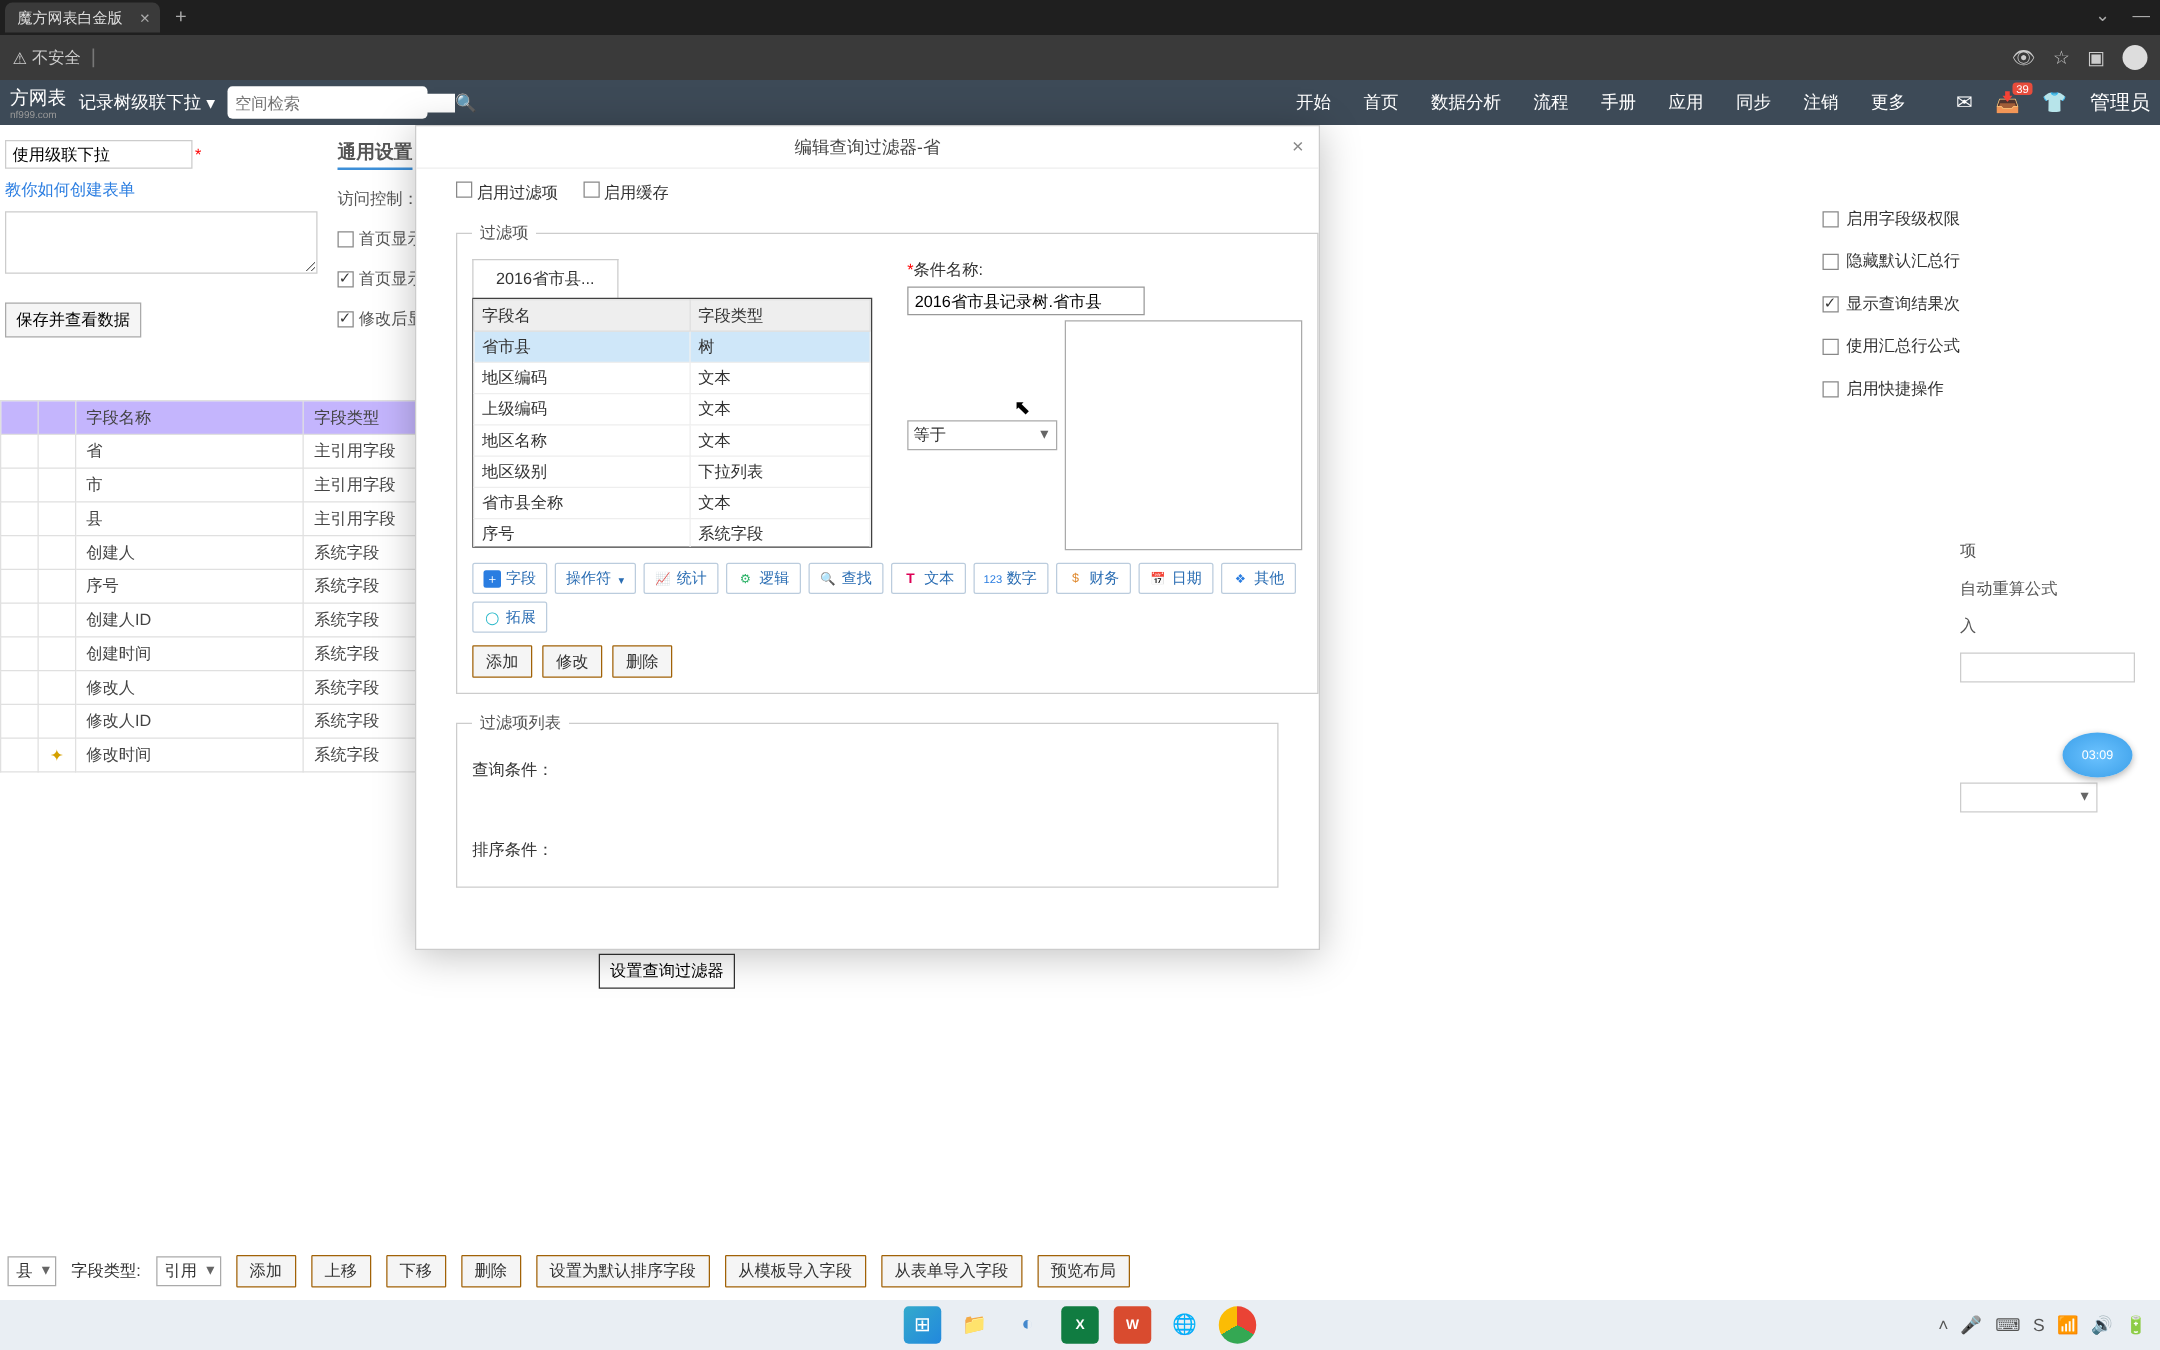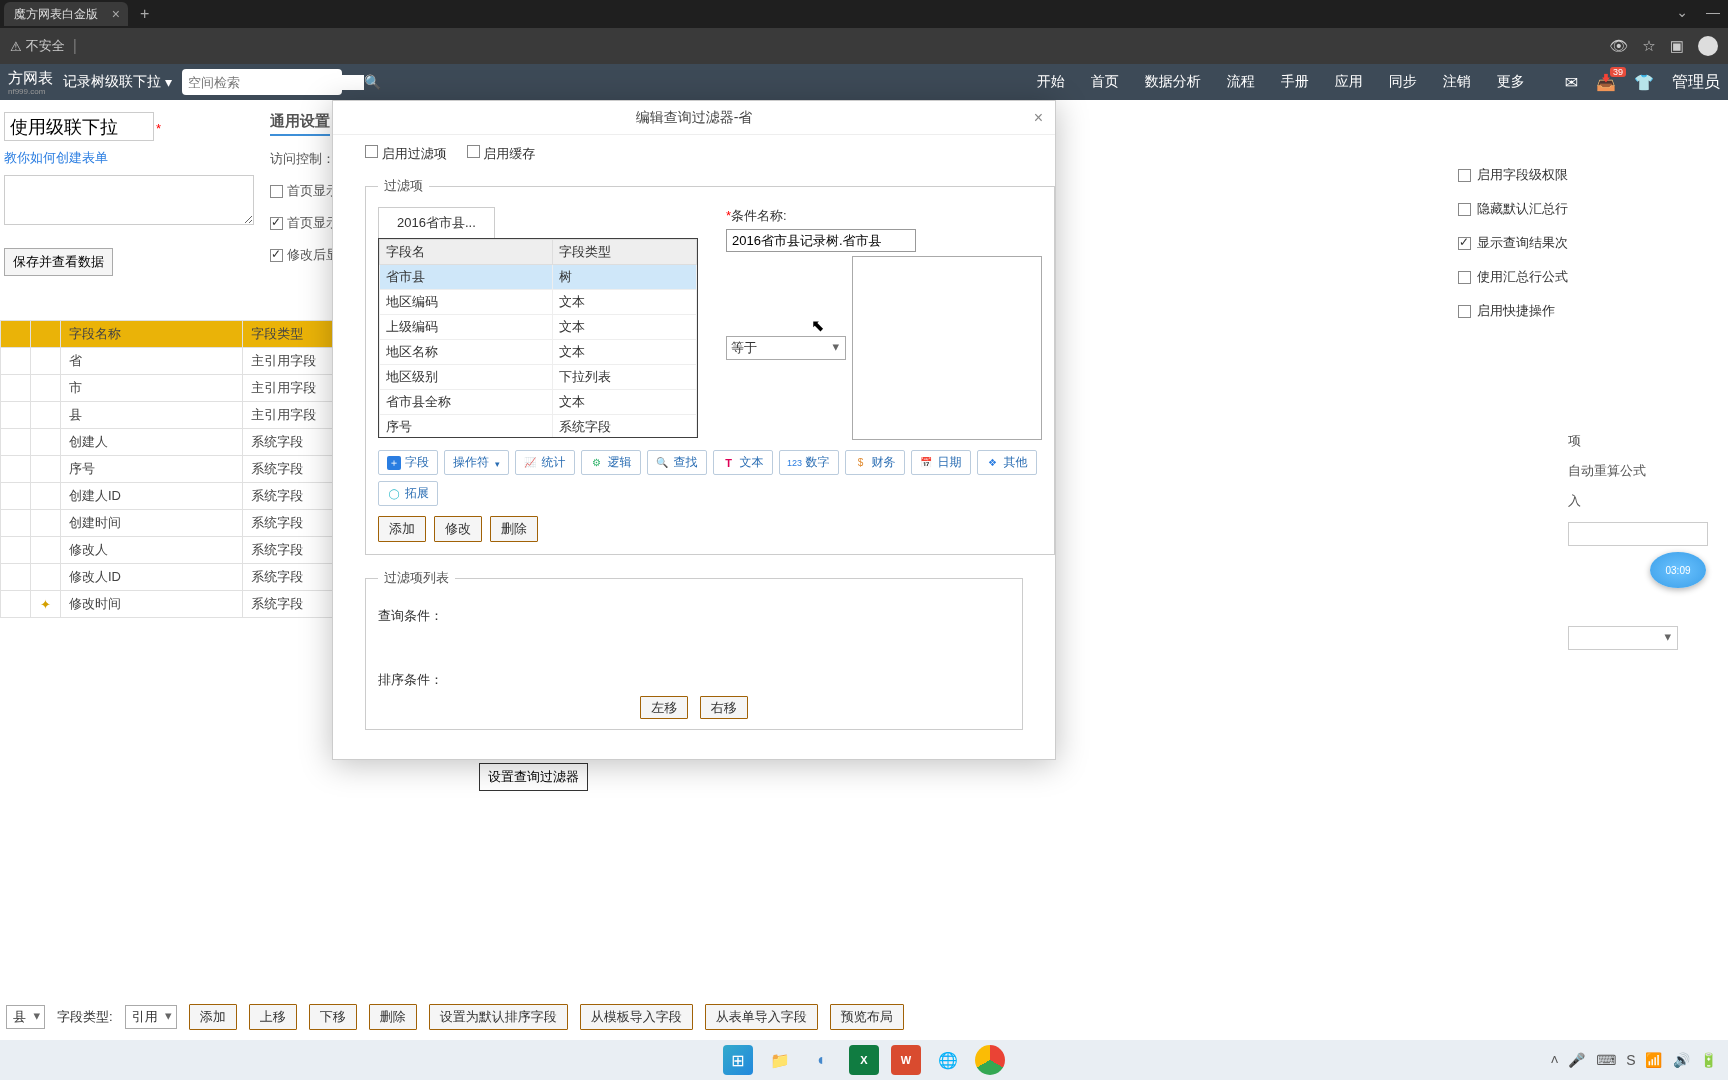--- a/index.html
+++ b/index.html
@@ -36,7 +36,7 @@
 
 .bg-page { position: absolute; top: 100px; left: 0; right: 0; bottom: 40px; background: #fff; color: #333; font-size: 13px; }
 .bg-left { position: absolute; left: 4px; top: 12px; width: 260px; }
-.bg-left input.form-name { width: 150px; border: 1px solid #ccc; padding: 3px 5px; font-size: 18px; }
+.bg-left input.form-name { width: 150px; border: 1px solid #ccc; padding: 3px 5px; font-size: 13px; }
 .req-star { color: red; margin-left: 2px; }
 .help-link { color: #2a7de1; margin-top: 8px; display: block; }
 .bg-left textarea { width: 250px; height: 50px; border: 1px solid #ccc; margin-top: 8px; }

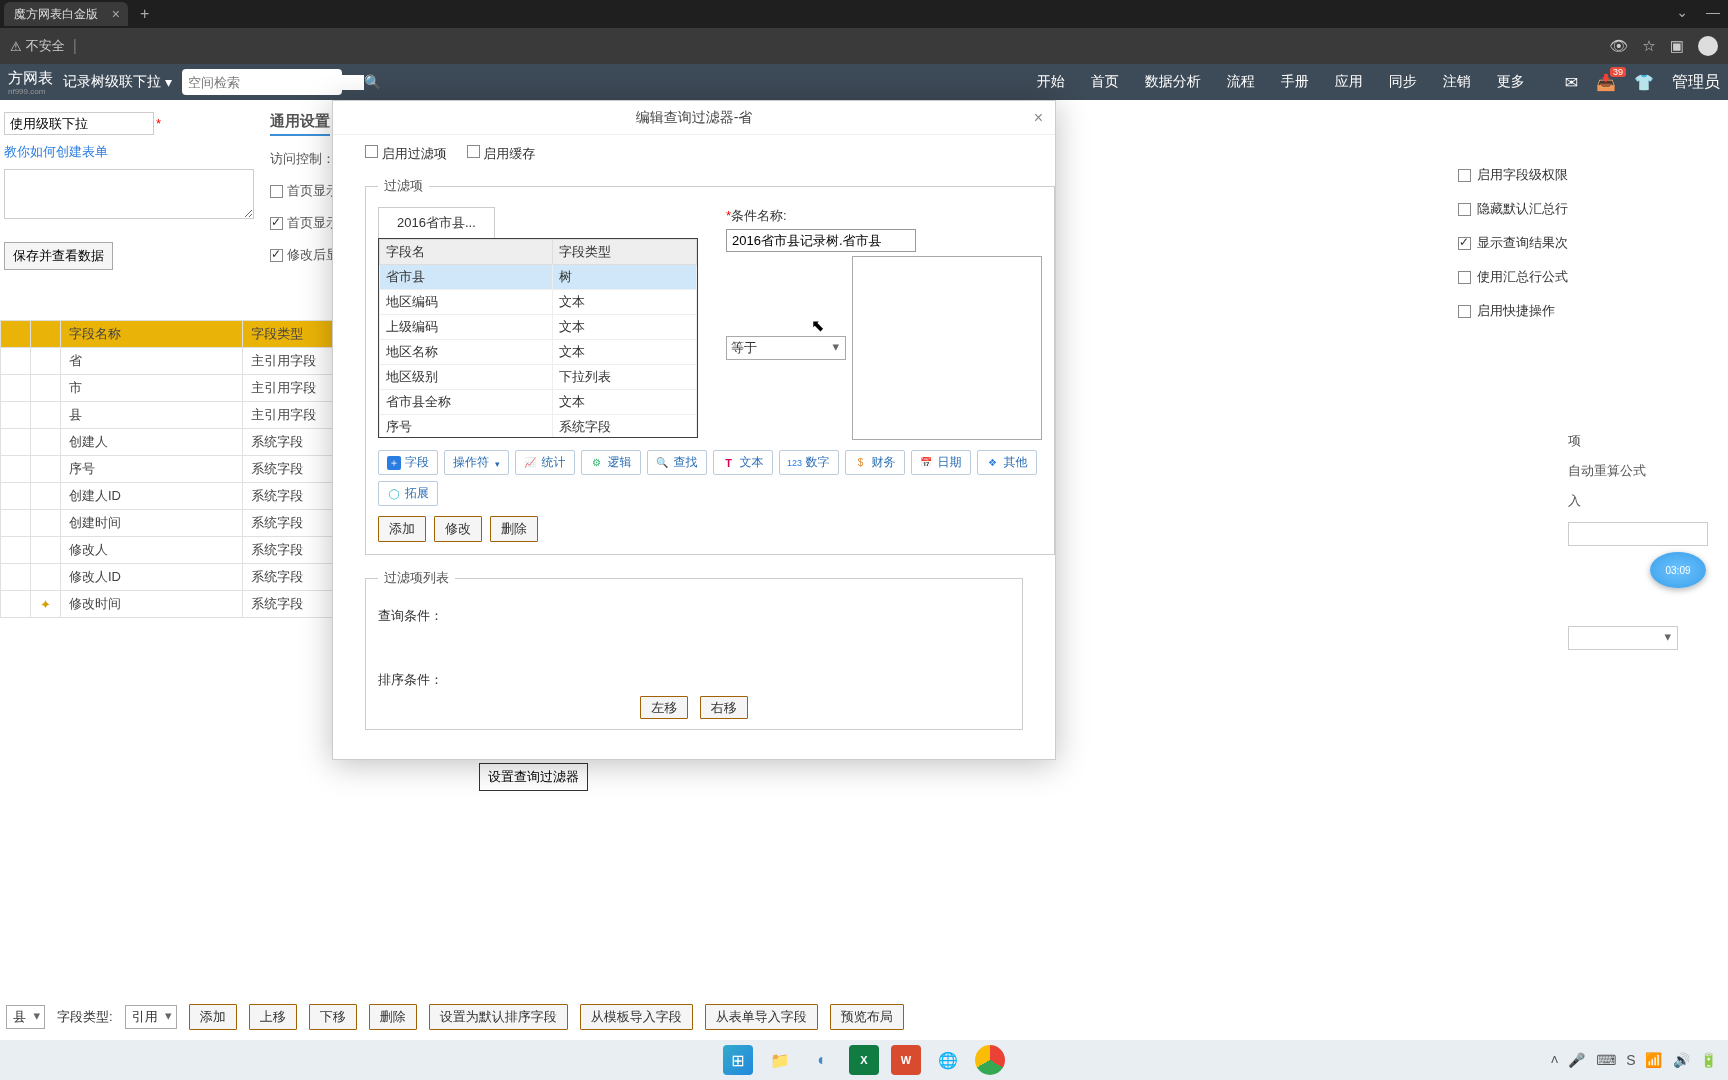--- a/index.html
+++ b/index.html
@@ -55,7 +55,7 @@
 .bg-table { position: absolute; left: 0; top: 220px; right: 0; }
 .bg-table table { border-collapse: collapse; width: 460px; }
 .bg-table th, .bg-table td { border: 1px solid #e0e0e0; padding: 4px 8px; text-align: left; font-size: 13px; font-weight: normal; color: #444; }
-.bg-table th { background: #eab308; }
+.bg-table th { background: #c4b5fd; }
 .bg-table .arrow-cell { width: 30px; text-align: center; }
 .yel { color: #d4a000; }
 

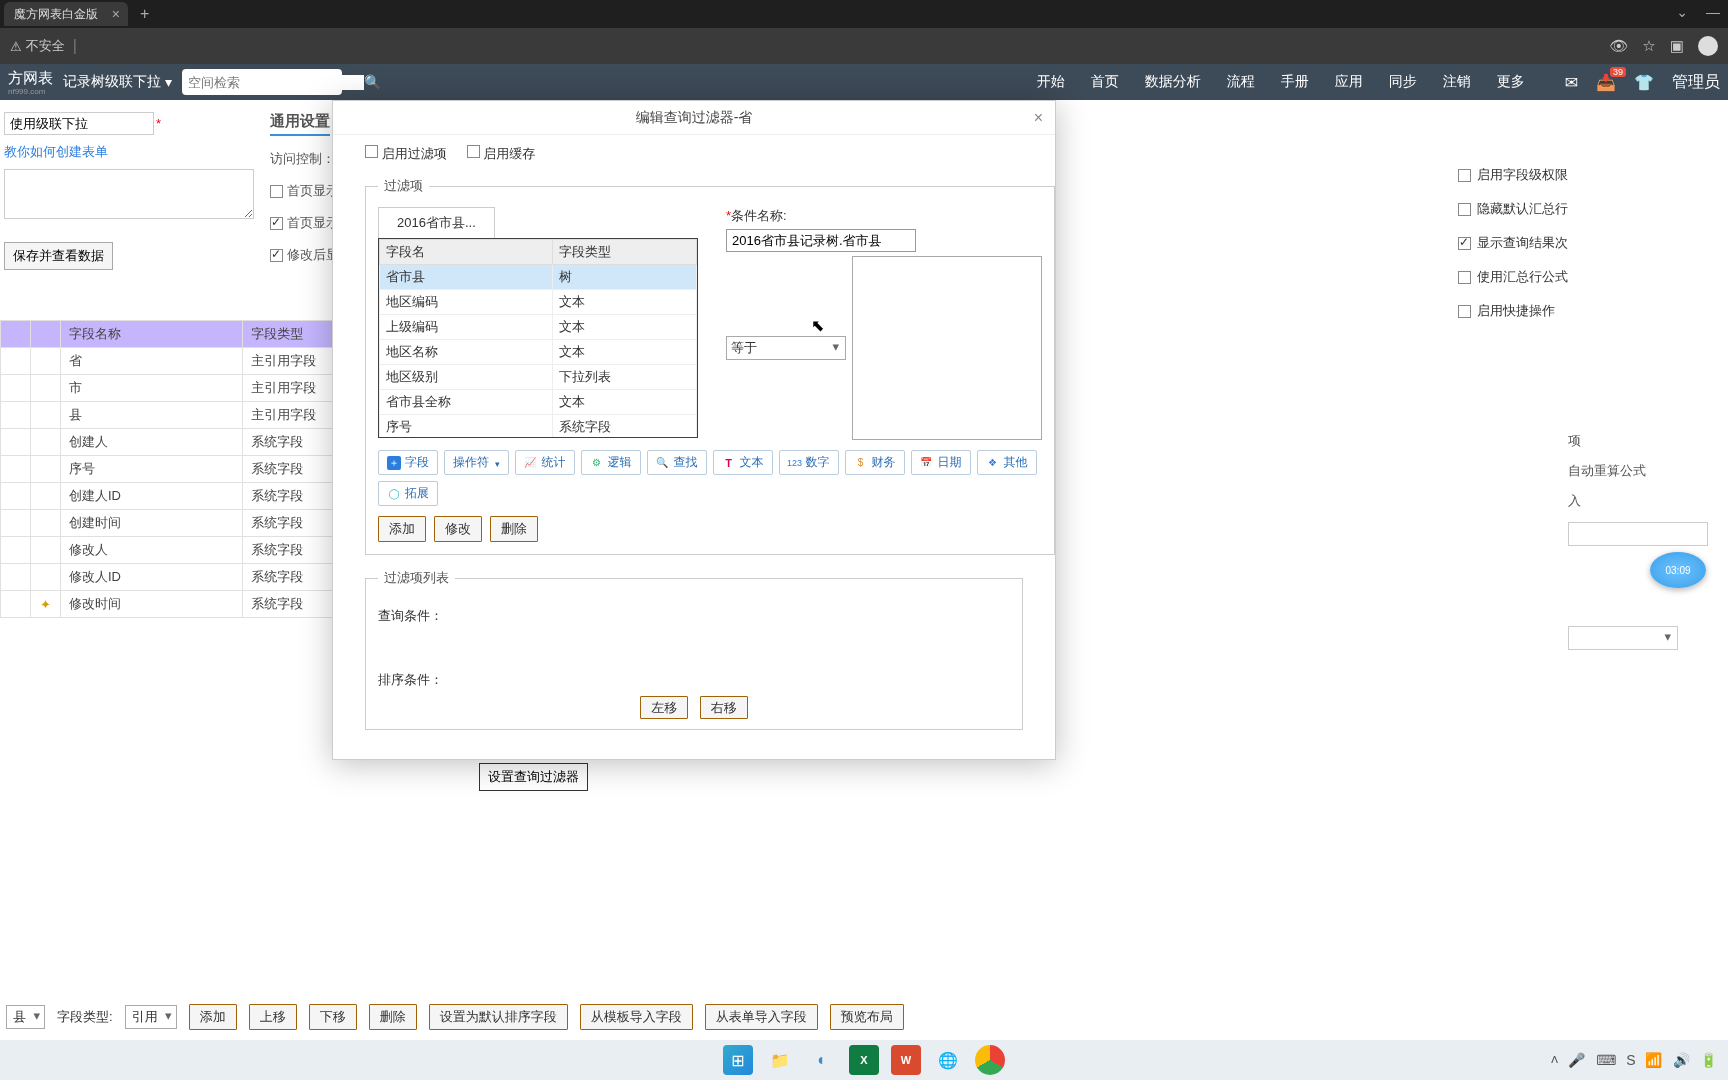--- a/index.html
+++ b/index.html
@@ -123,7 +123,7 @@
 .move-btns .btn { margin: 0 4px; }
 
 
-.timer { position: absolute; right: 22px; top: 552px; width: 56px; height: 36px; border-radius: 50%; background: radial-gradient(#6cc3ff,#3a9ee8); color: #fff; font-size: 10px; display: flex; align-items: center; justify-content: center; box-shadow: 0 2px 6px rgba(0,0,0,.3); }
+.timer { position: absolute; right: 22px; top: 586px; width: 56px; height: 36px; border-radius: 50%; background: radial-gradient(#6cc3ff,#3a9ee8); color: #fff; font-size: 10px; display: flex; align-items: center; justify-content: center; box-shadow: 0 2px 6px rgba(0,0,0,.3); }
 .taskbar { position: absolute; bottom: 0; left: 0; right: 0; height: 40px; background: #e9eef3; display: flex; align-items: center; justify-content: center; gap: 12px; }
 .tb-item { width: 30px; height: 30px; border-radius: 4px; display: flex; align-items: center; justify-content: center; font-size: 16px; }
 .tb-win { background: linear-gradient(135deg,#3ac,#28d); color: #fff; }

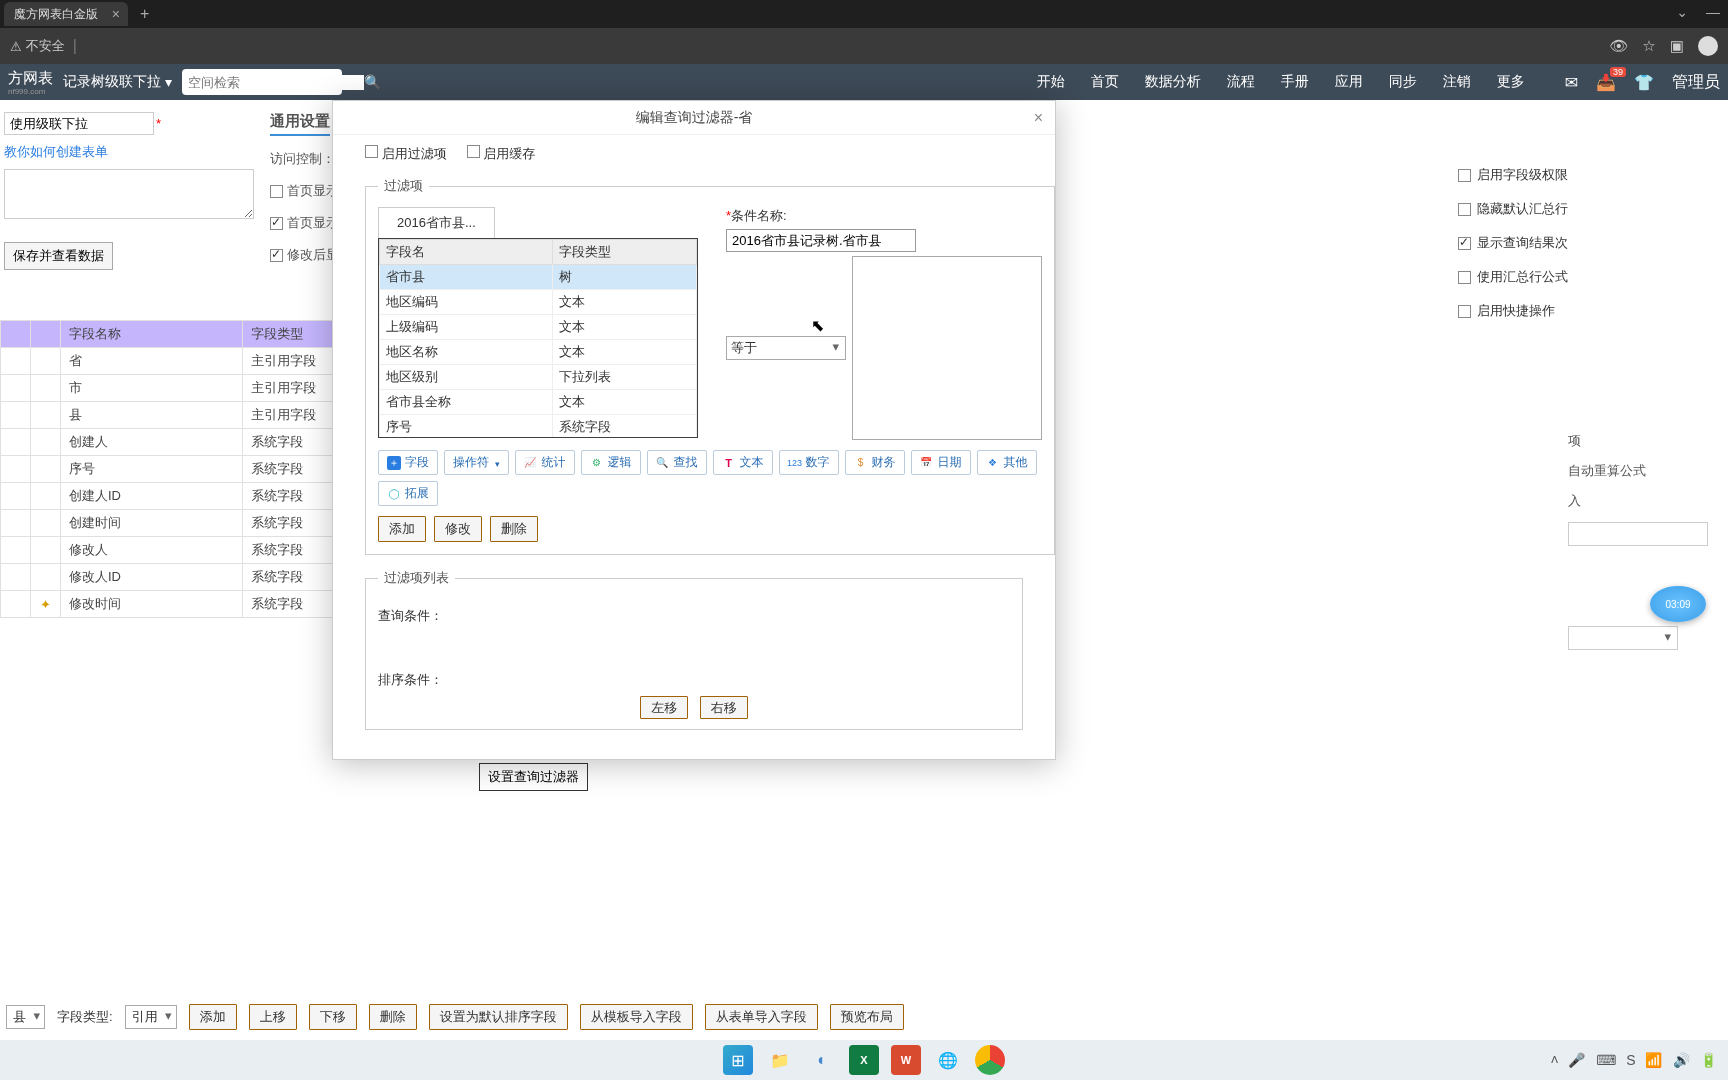--- a/index.html
+++ b/index.html
@@ -475,10 +475,6 @@
       <div class="qrow">查询条件：</div>
       <div style="height:30px"></div>
       <div class="qrow">排序条件：</div>
-      <div class="move-btns">
-        <span class="btn">左移</span>
-        <span class="btn">右移</span>
-      </div>
     </fieldset>
 
   </div>

